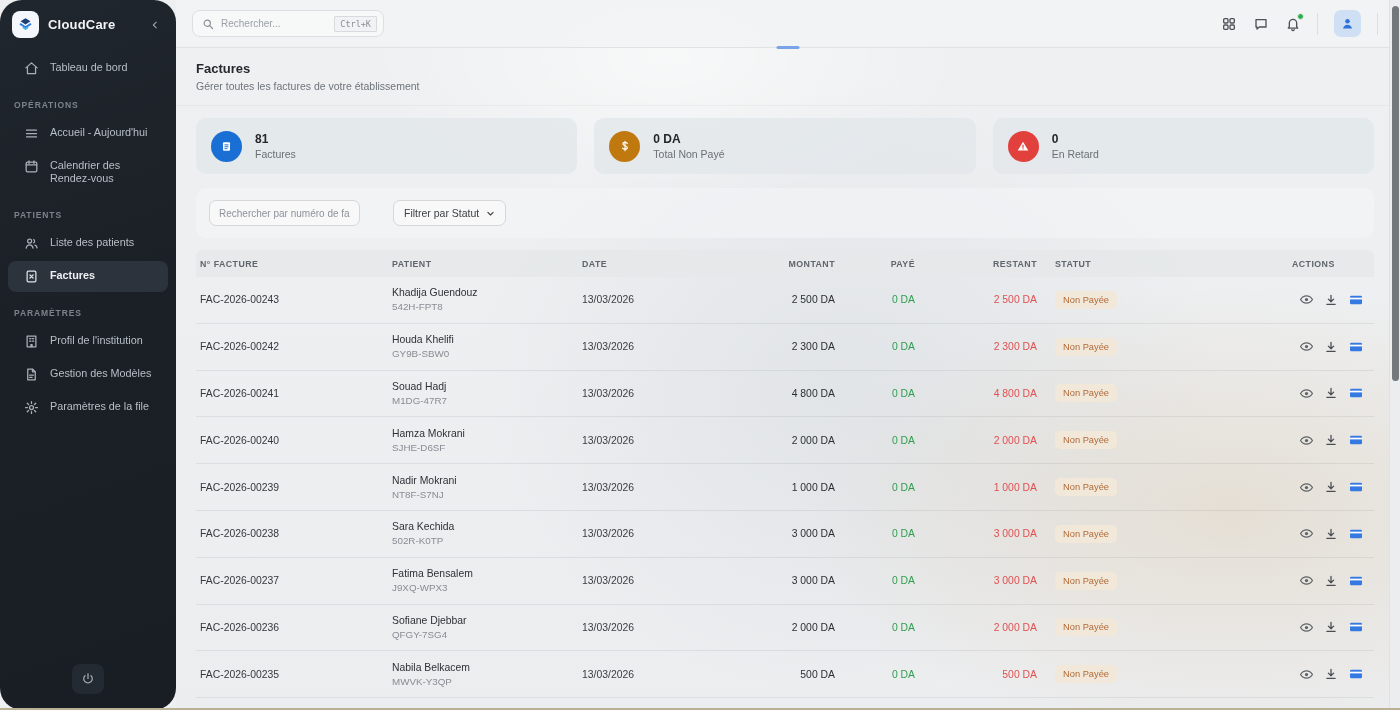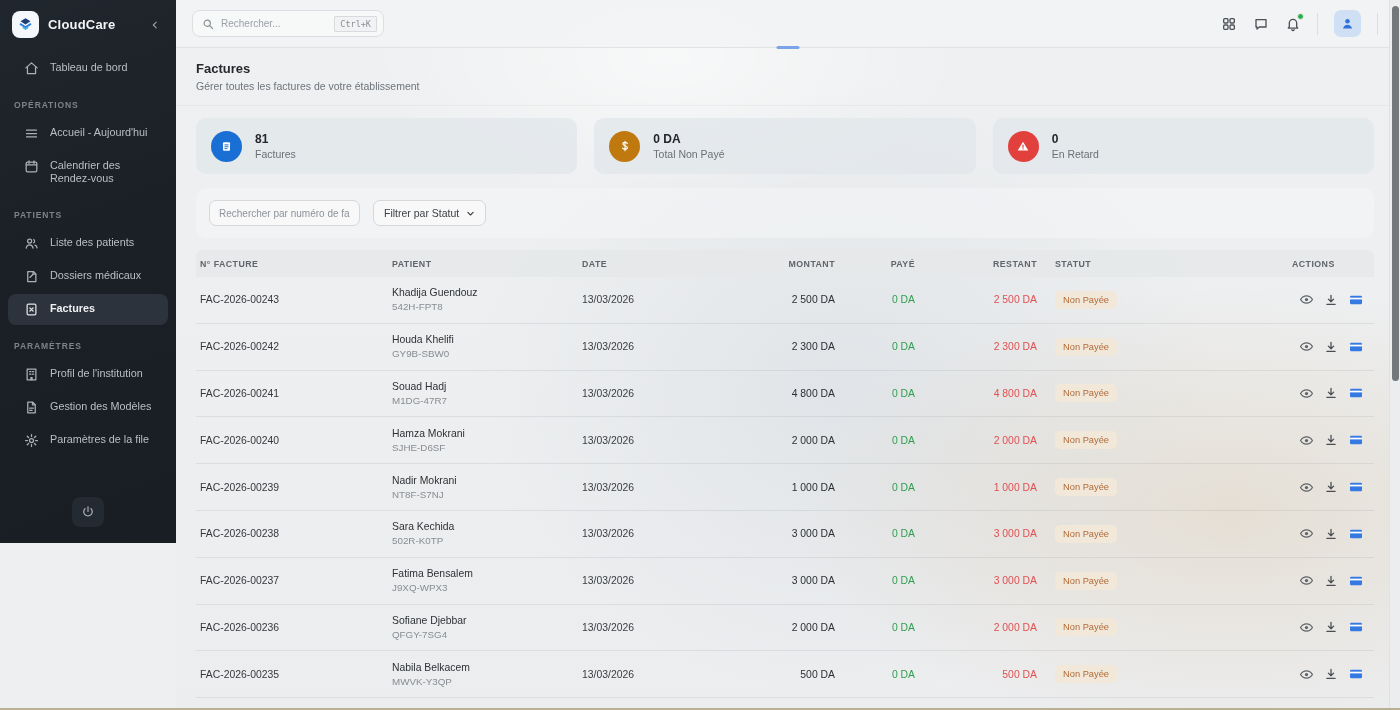--- a/index.html
+++ b/index.html
@@ -12,9 +12,9 @@
 
   
   .sidebar {
-    width:176px; height:543px; flex:0 0 176px;
+    width:176px; height:710px; flex:0 0 176px;
     background:linear-gradient(160deg,#20262d 0%,#1b2026 45%,#191e24 100%);
-    color:#c3c8ce; display:flex; flex-direction:column; position:relative; z-index:5;
+    color:#c3c8ce; display:flex; flex-direction:column; position:relative; z-index:5;border-radius:22px;
   }
   .logo-row { display:flex; align-items:center; gap:9px; padding:11px 12px 14px 12px; }
   .logo-box { width:27px; height:27px; background:#f4f7fb; border-radius:8px;

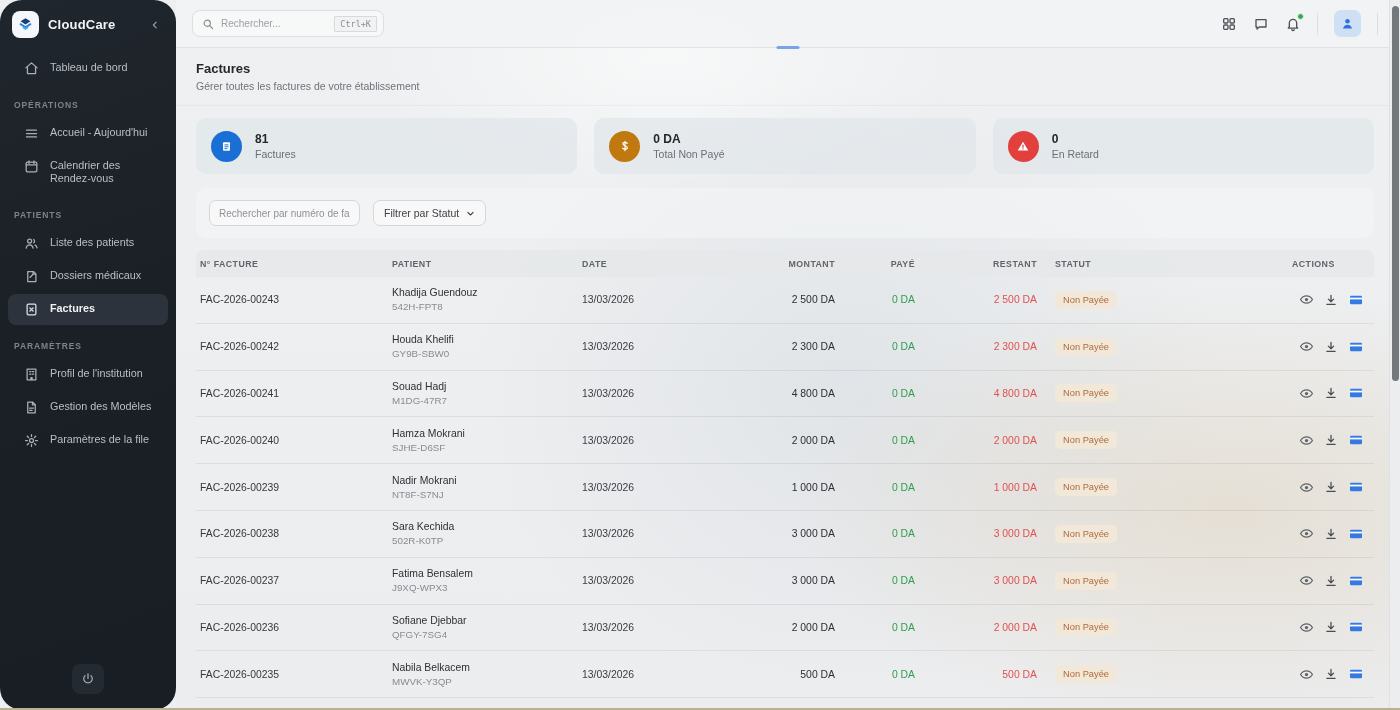--- a/index.html
+++ b/index.html
@@ -84,7 +84,7 @@
   .filter-input::placeholder { color:#8d939a; }
   .filter-select { height:26px; border:1px solid #d5d8db; border-radius:7px;
     background:rgba(250,250,251,.75); font-size:10.5px; color:#3d4145; padding:0 10px;
-    display:flex; align-items:center; gap:7px; cursor:pointer; }
+    display:flex; align-items:center; gap:7px; cursor:pointer;margin-left:20px; }
   .filter-select .chev { color:#3d4145; }
 
   

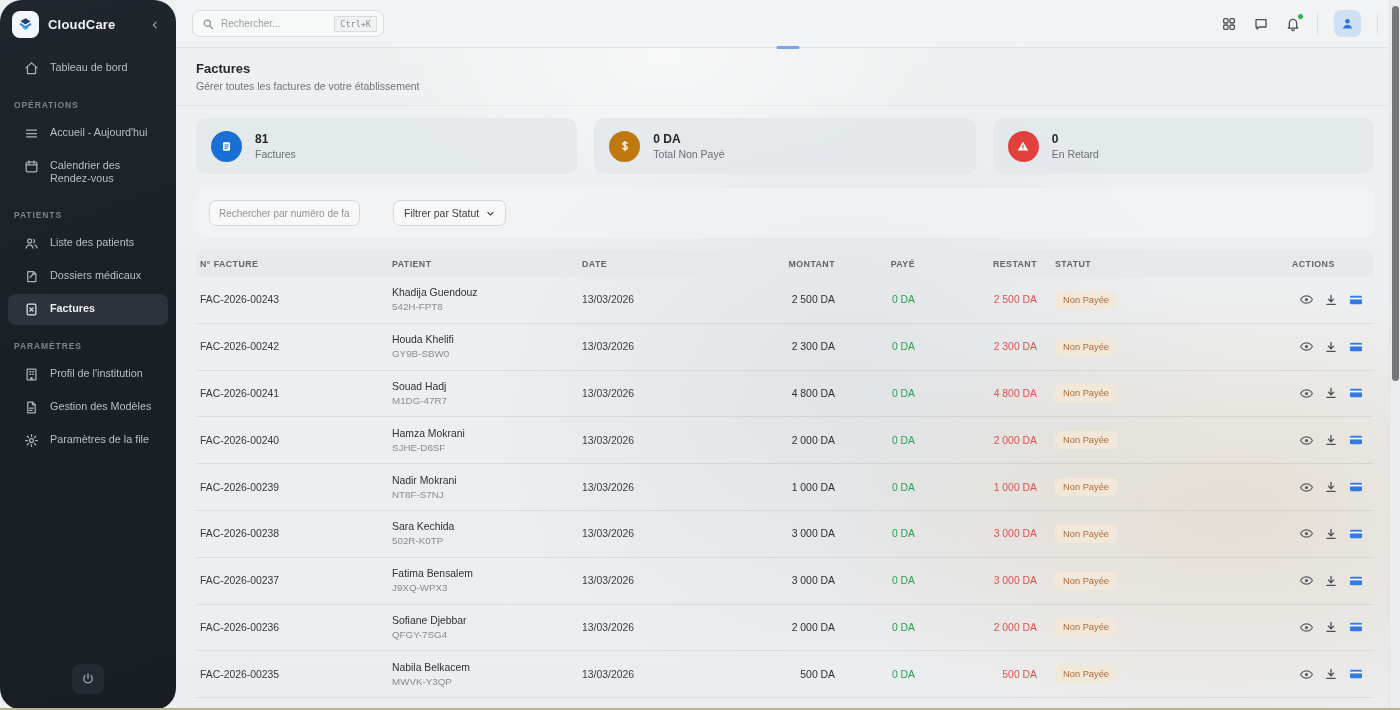--- a/index.html
+++ b/index.html
@@ -183,16 +183,6 @@
     </span>
     <span>Liste des patients</span>
   </div>
-  <div class="nav-item">
-    <span class="ni-icon">
-      <svg width="15" height="15" viewBox="0 0 24 24" fill="none" stroke="currentColor" stroke-width="2" stroke-linecap="round" stroke-linejoin="round">
-          <path d="M6 4h9l4 4v12H6z"></path>
-          <path d="M14.5 4.2v4h4"></path>
-          <path d="M9.5 13.5l5-5"></path>
-        </svg>
-    </span>
-    <span>Dossiers médicaux</span>
-  </div>
   <div class="nav-item active">
     <span class="ni-icon">
       <svg width="15" height="15" viewBox="0 0 24 24" fill="none" stroke="currentColor" stroke-width="2" stroke-linecap="round" stroke-linejoin="round">

